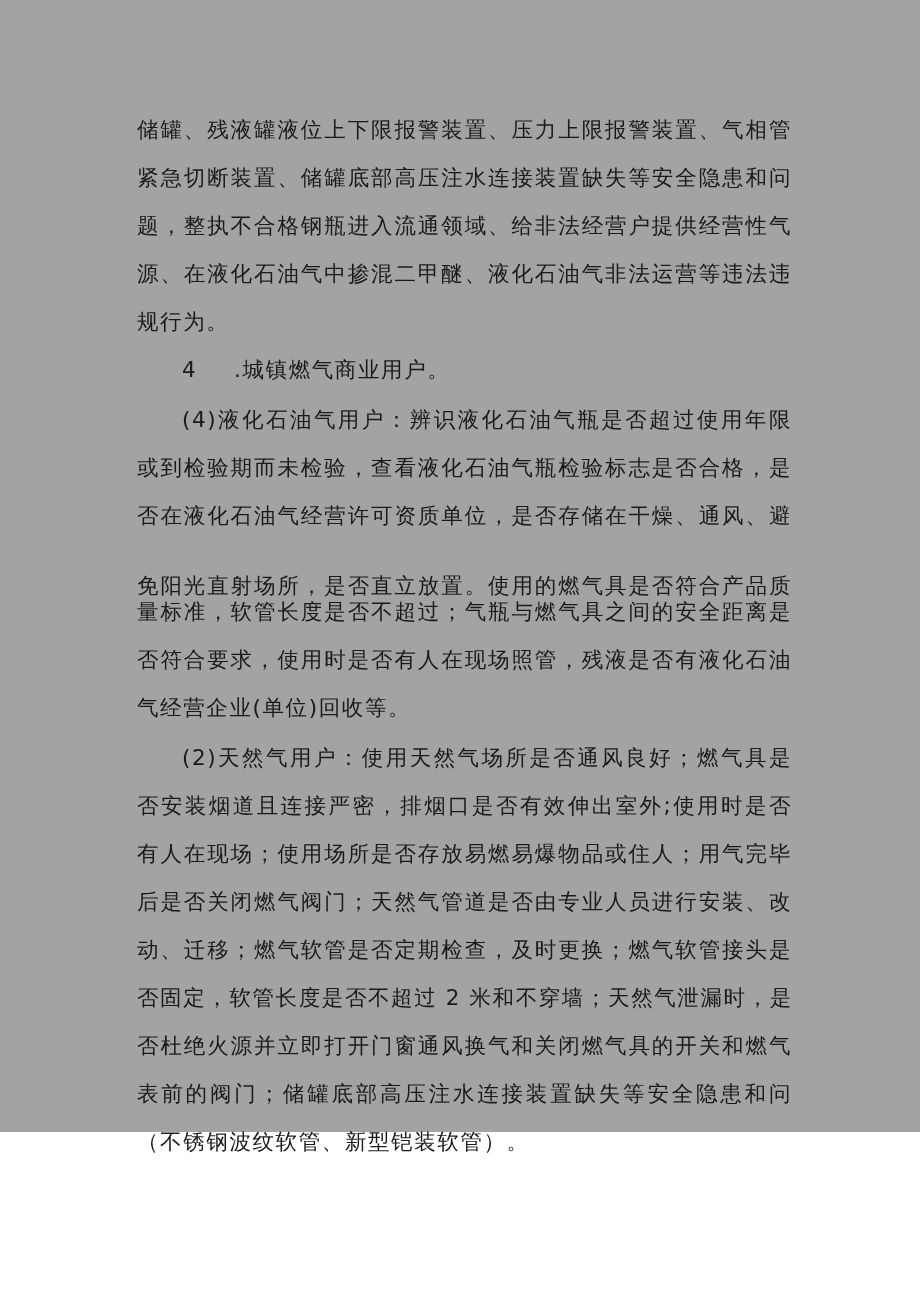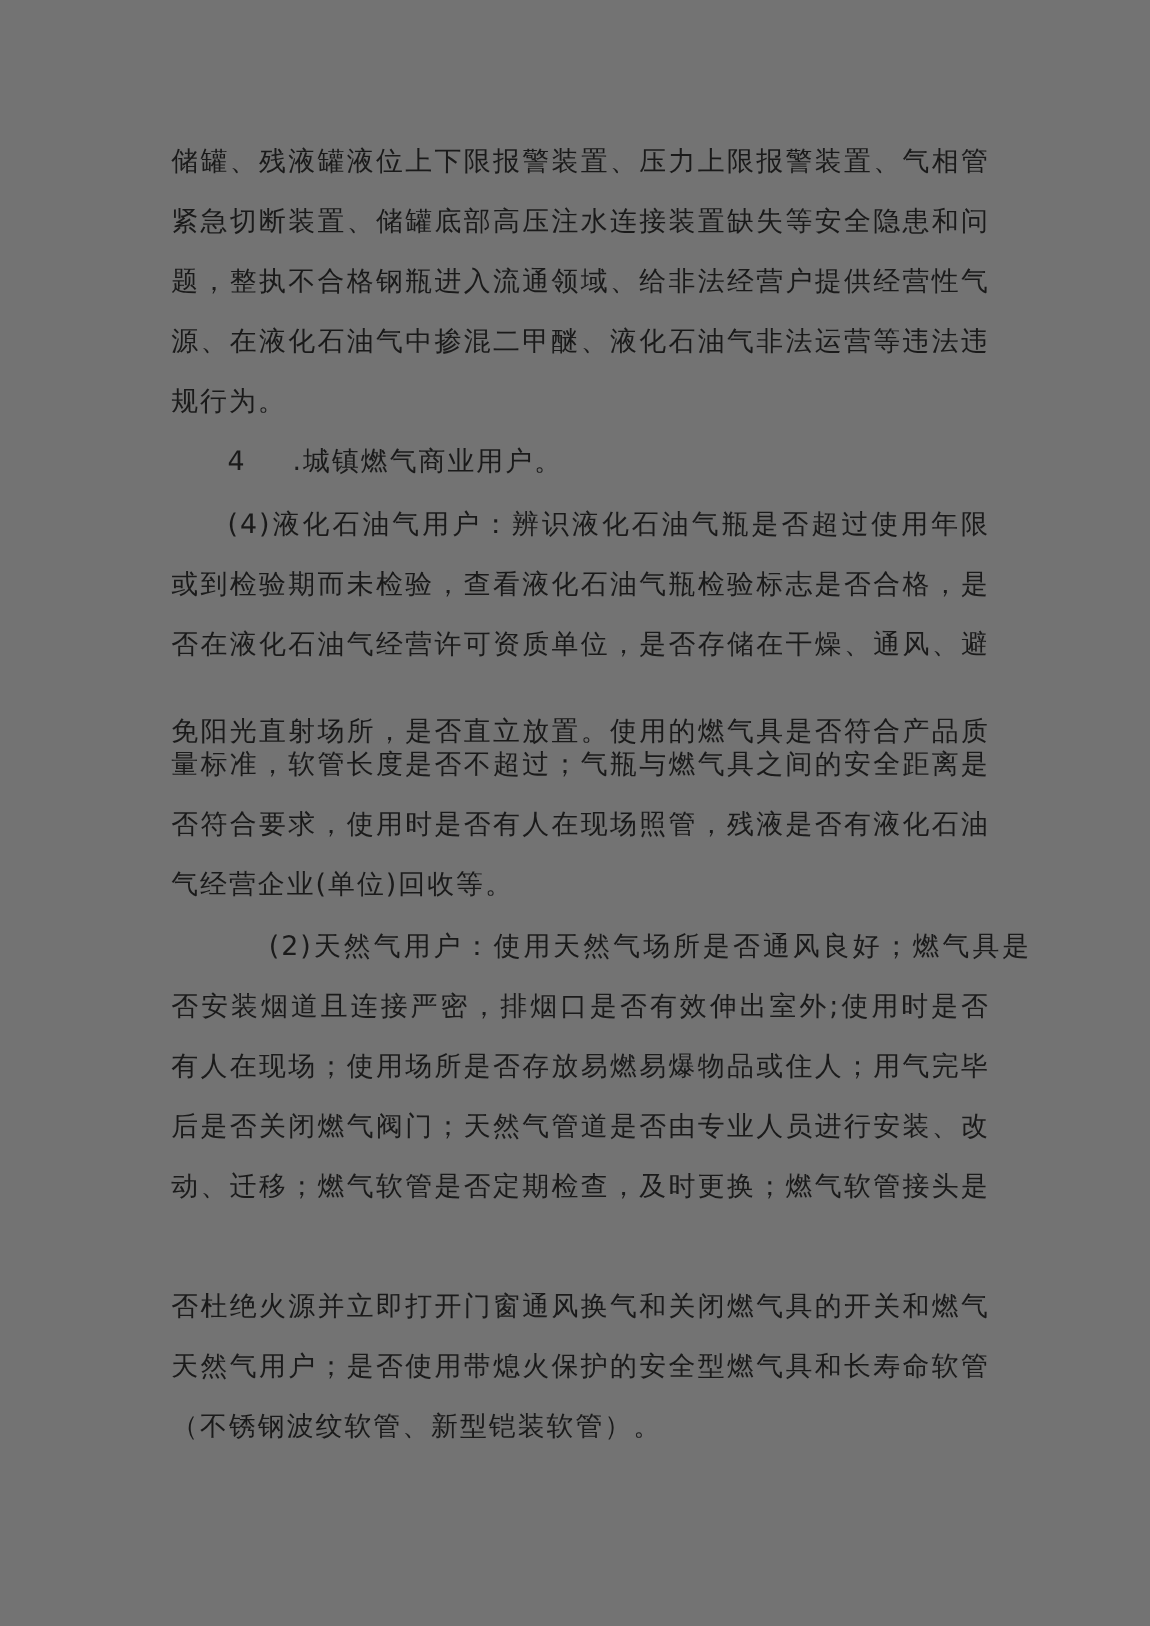--- a/index.html
+++ b/index.html
@@ -20,8 +20,8 @@
       left: 0;
       top: 0;
       width: 920px;
-      height: 1301px;
-      background: #737373;
+      height: 1132px;
+      background: #a3a3a3;
     }
     .line {
       position: absolute;

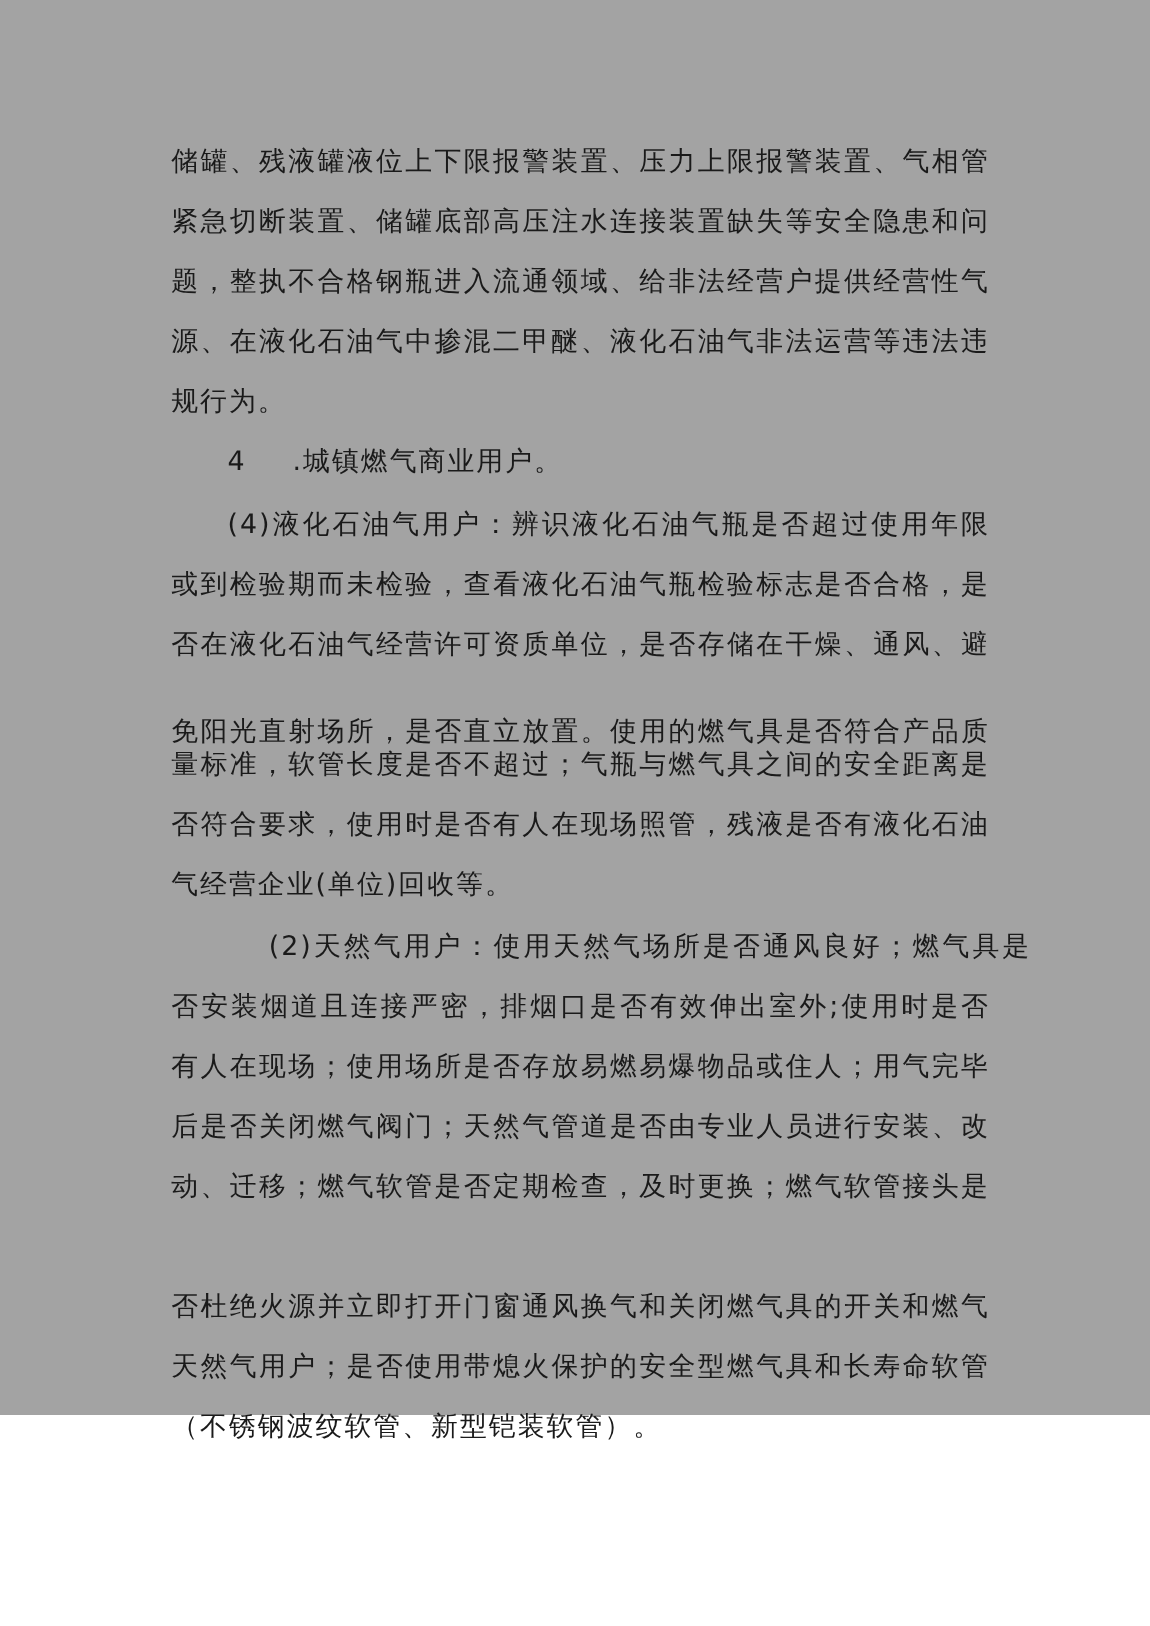--- a/index.html
+++ b/index.html
@@ -75,7 +75,7 @@
   <div class="line" style="top:645px;">否符合要求，使用时是否有人在现场照管，残液是否有液化石油</div>
   <div class="line short" style="top:693px;">气经营企业(单位)回收等。</div>
 
-  <div class="line indent" style="top:743px;margin-left:33px;">(2)天然气用户：使用天然气场所是否通风良好；燃气具是</div>
+  <div class="line indent" style="top:743px;">(2)天然气用户：使用天然气场所是否通风良好；燃气具是</div>
   <div class="line" style="top:791px;">否安装烟道且连接严密，排烟口是否有效伸出室外;使用时是否</div>
   <div class="line" style="top:839px;">有人在现场；使用场所是否存放易燃易爆物品或住人；用气完毕</div>
   <div class="line" style="top:887px;">后是否关闭燃气阀门；天然气管道是否由专业人员进行安装、改</div>

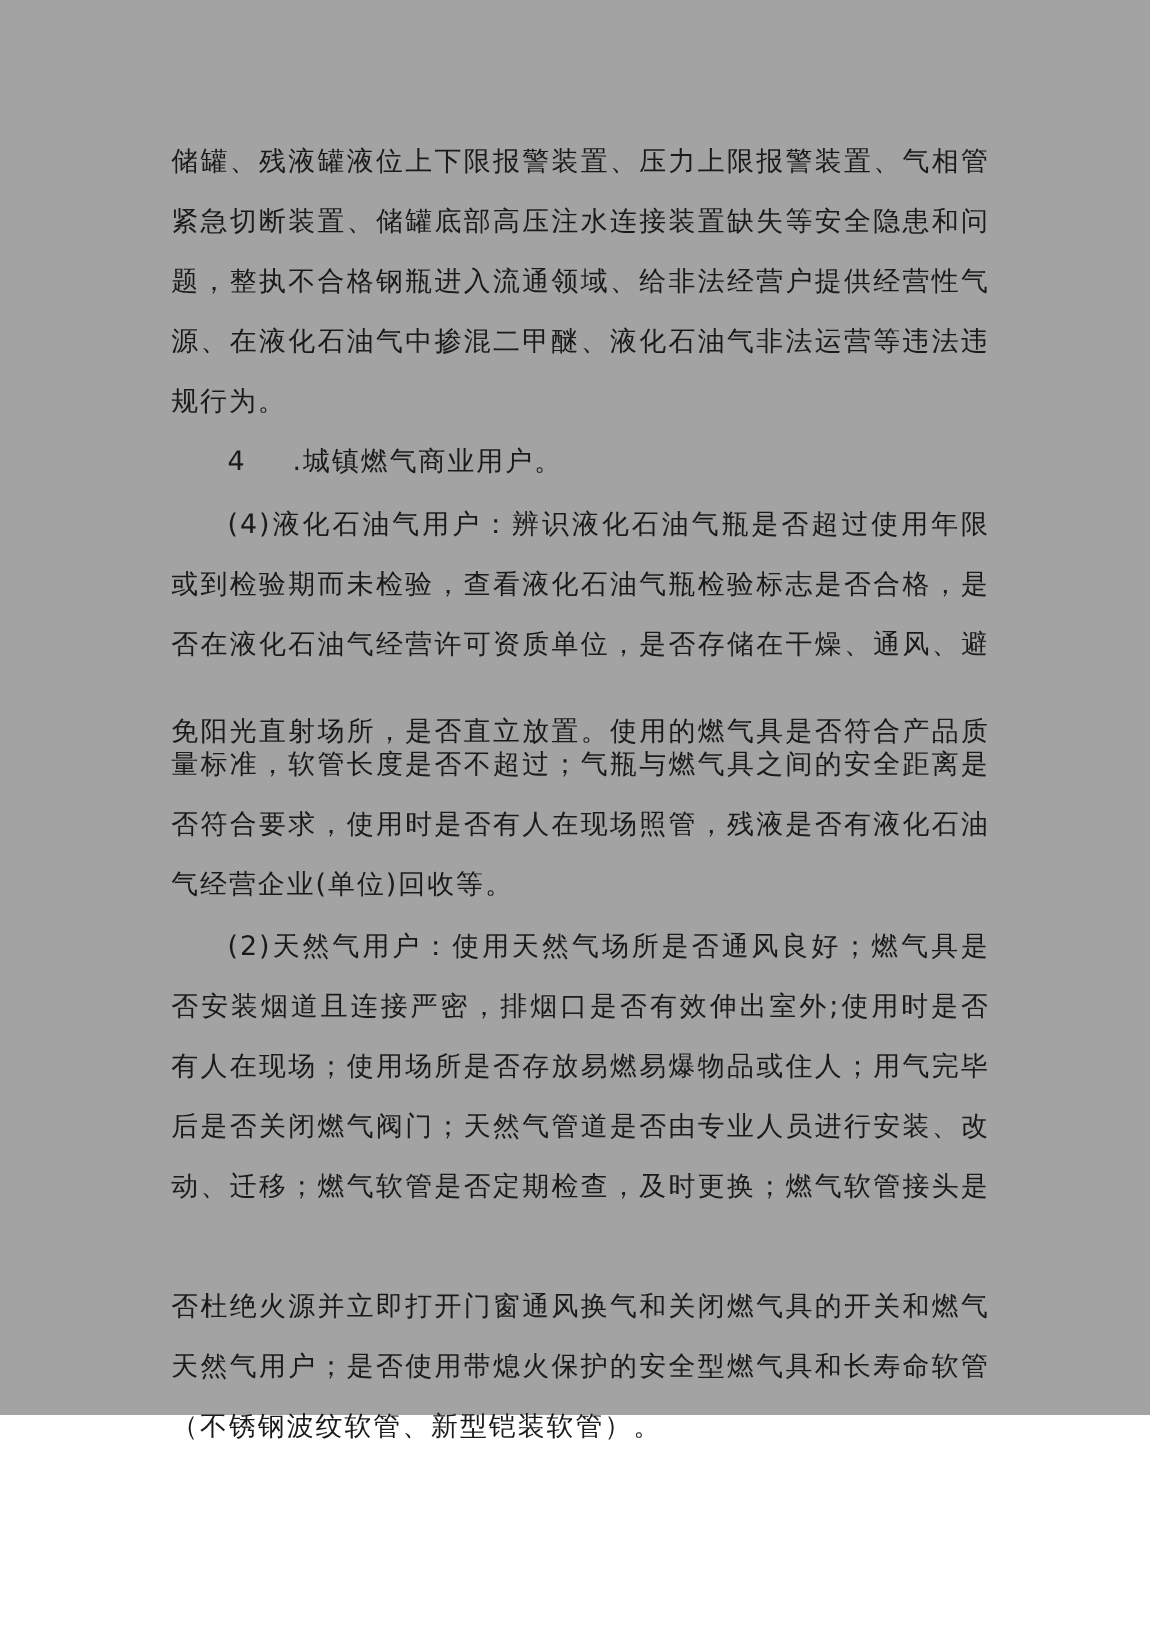--- a/index.html
+++ b/index.html
@@ -80,6 +80,7 @@
   <div class="line" style="top:839px;">有人在现场；使用场所是否存放易燃易爆物品或住人；用气完毕</div>
   <div class="line" style="top:887px;">后是否关闭燃气阀门；天然气管道是否由专业人员进行安装、改</div>
   <div class="line" style="top:935px;">动、迁移；燃气软管是否定期检查，及时更换；燃气软管接头是</div>
+  <div class="line" style="top:983px;">否固定，软管长度是否不超过 2 米和不穿墙；天然气泄漏时，是</div>
   <div class="line" style="top:1031px;">否杜绝火源并立即打开门窗通风换气和关闭燃气具的开关和燃气</div>
   <div class="line" style="top:1079px;">天然气用户；是否使用带熄火保护的安全型燃气具和长寿命软管</div>
   <div class="line short" style="top:1127px;">（不锈钢波纹软管、新型铠装软管）。</div>

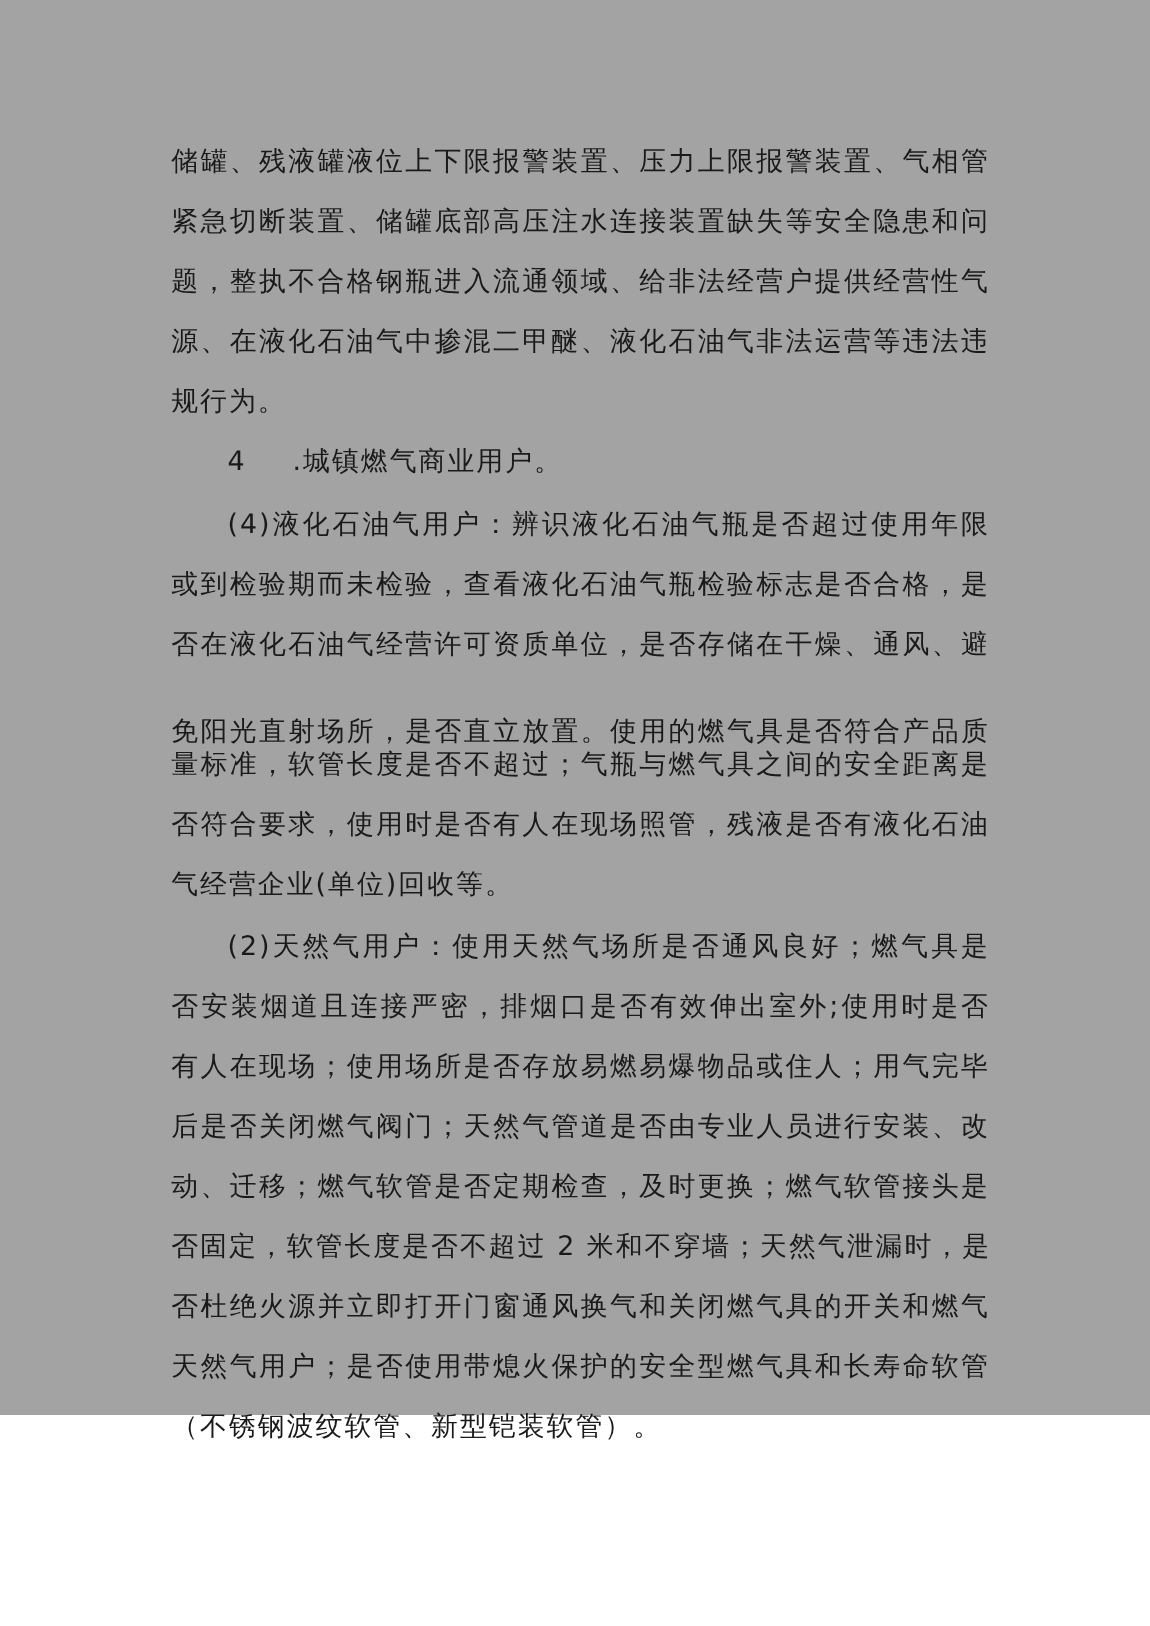--- a/index.html
+++ b/index.html
@@ -82,7 +82,7 @@
   <div class="line" style="top:935px;">动、迁移；燃气软管是否定期检查，及时更换；燃气软管接头是</div>
   <div class="line" style="top:983px;">否固定，软管长度是否不超过 2 米和不穿墙；天然气泄漏时，是</div>
   <div class="line" style="top:1031px;">否杜绝火源并立即打开门窗通风换气和关闭燃气具的开关和燃气</div>
-  <div class="line" style="top:1079px;">天然气用户；是否使用带熄火保护的安全型燃气具和长寿命软管</div>
+  <div class="line" style="top:1079px;">表前的阀门；储罐底部高压注水连接装置缺失等安全隐患和问</div>
   <div class="line short" style="top:1127px;">（不锈钢波纹软管、新型铠装软管）。</div>
 
 </div>

